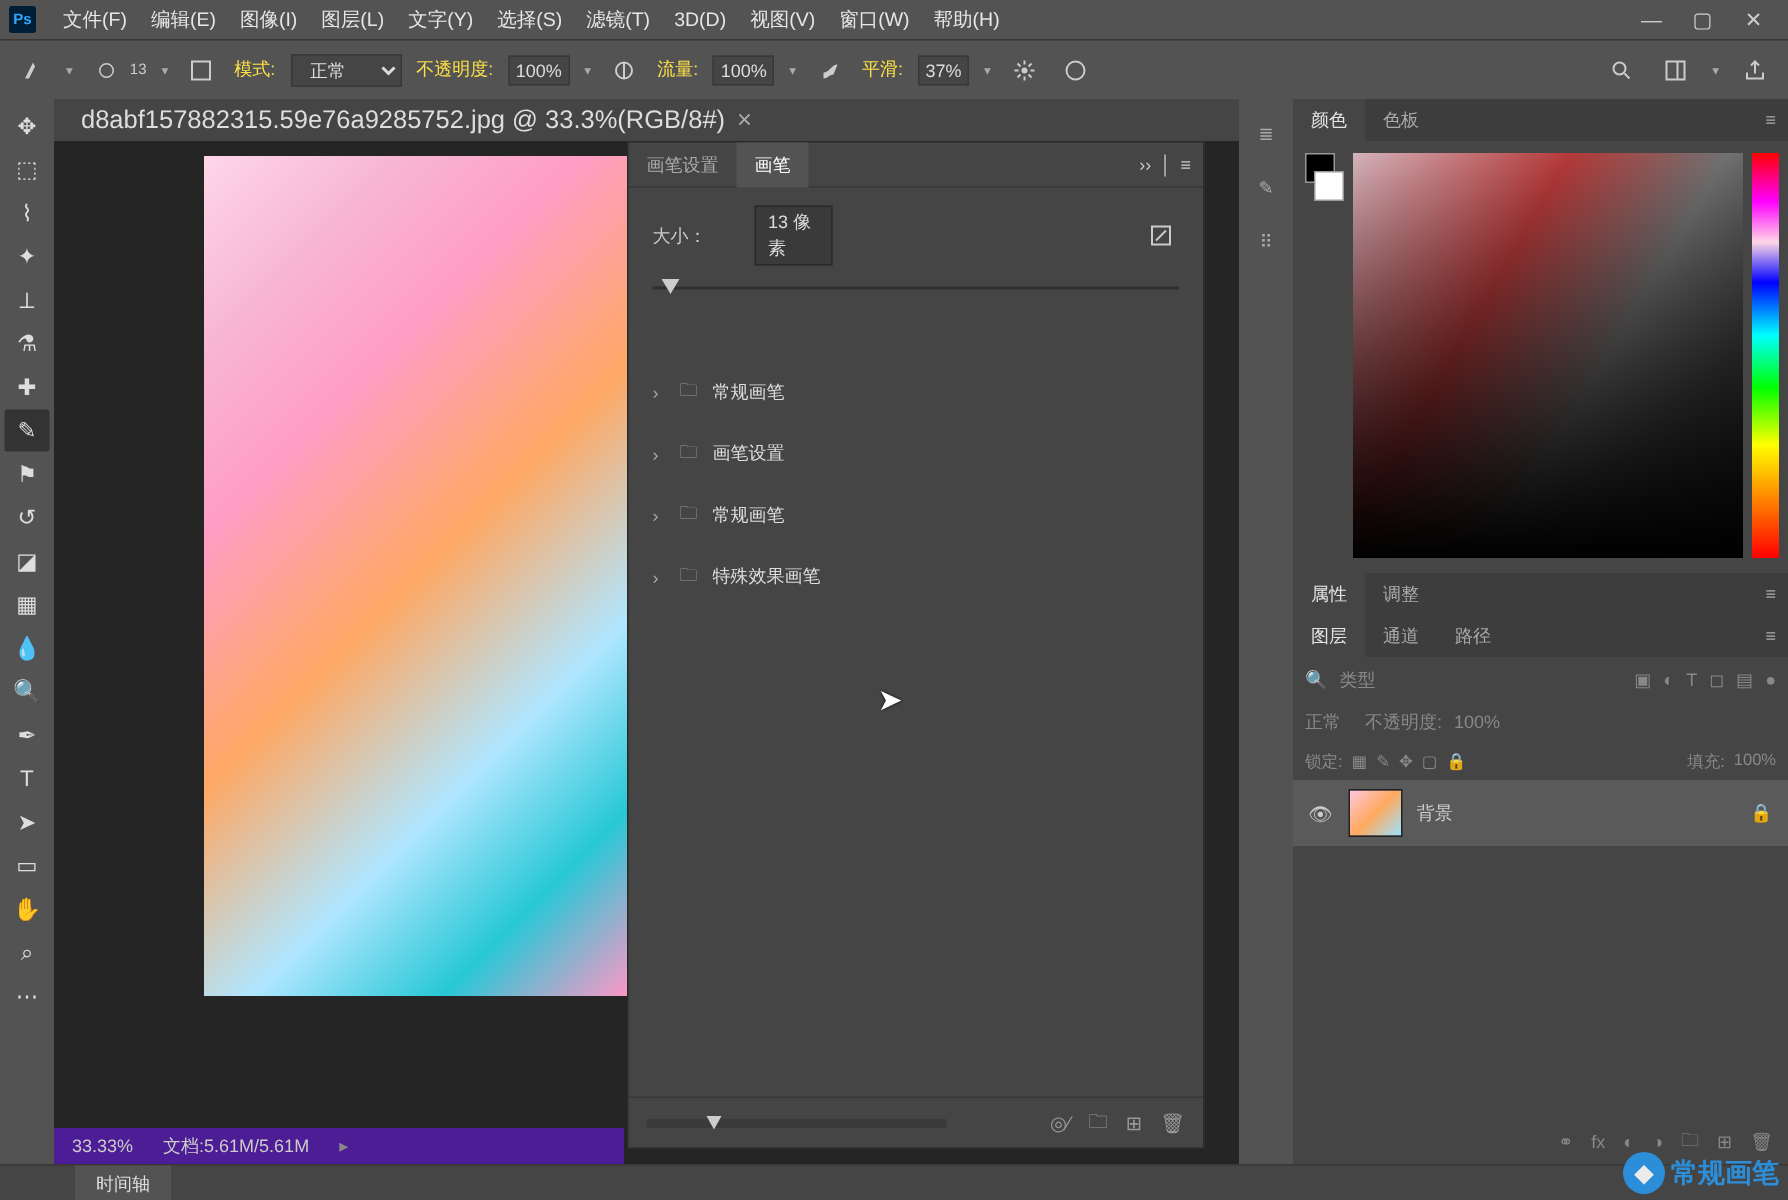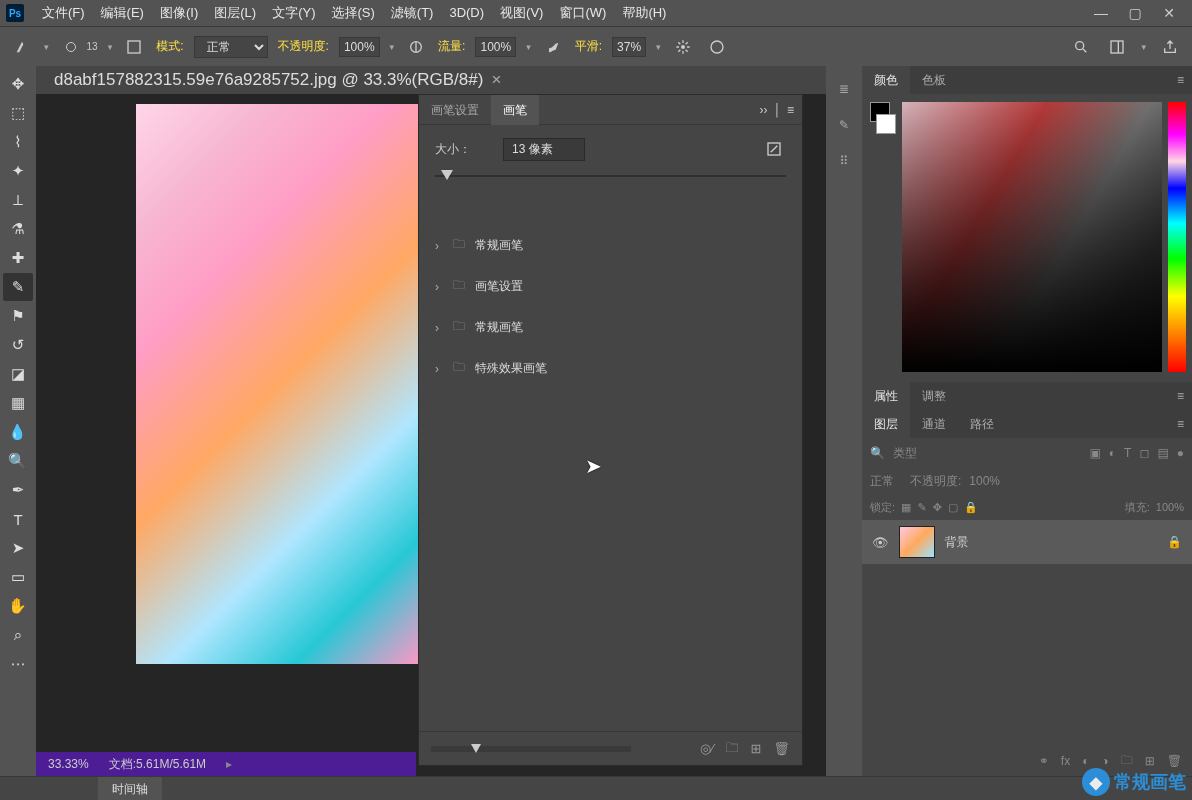--- a/index.html
+++ b/index.html
@@ -32,7 +32,7 @@
 .bp-tab.active { color:#fff; background:#535353; }
 .bp-collapse { margin-left:auto; padding:0 8px; color:#ccc; display:flex; gap:6px; align-items:center; }
 .bp-size-row { padding:12px 16px 6px 16px; display:flex; align-items:center; gap:32px; }
-.bp-size-input { background:#3a3a3a; border:1px solid #2a2a2a; padding:2px 8px; color:#ddd; width:82px; text-align:left; }
+.bp-size-input { background:#3a3a3a; border:1px solid #2a2a2a; padding:2px 8px; color:#ddd; width:52px; text-align:left; }
 .bp-size-track { margin:0 16px 14px 16px; height:18px; position:relative; }
 .bp-size-track::before { content:""; position:absolute; left:0; right:0; top:8px; height:2px; background:#2f2f2f; }
 .bp-size-thumb { position:absolute; left:6px; top:3px; width:0; height:0; border-left:6px solid transparent; border-right:6px solid transparent; border-top:10px solid #ccc; }

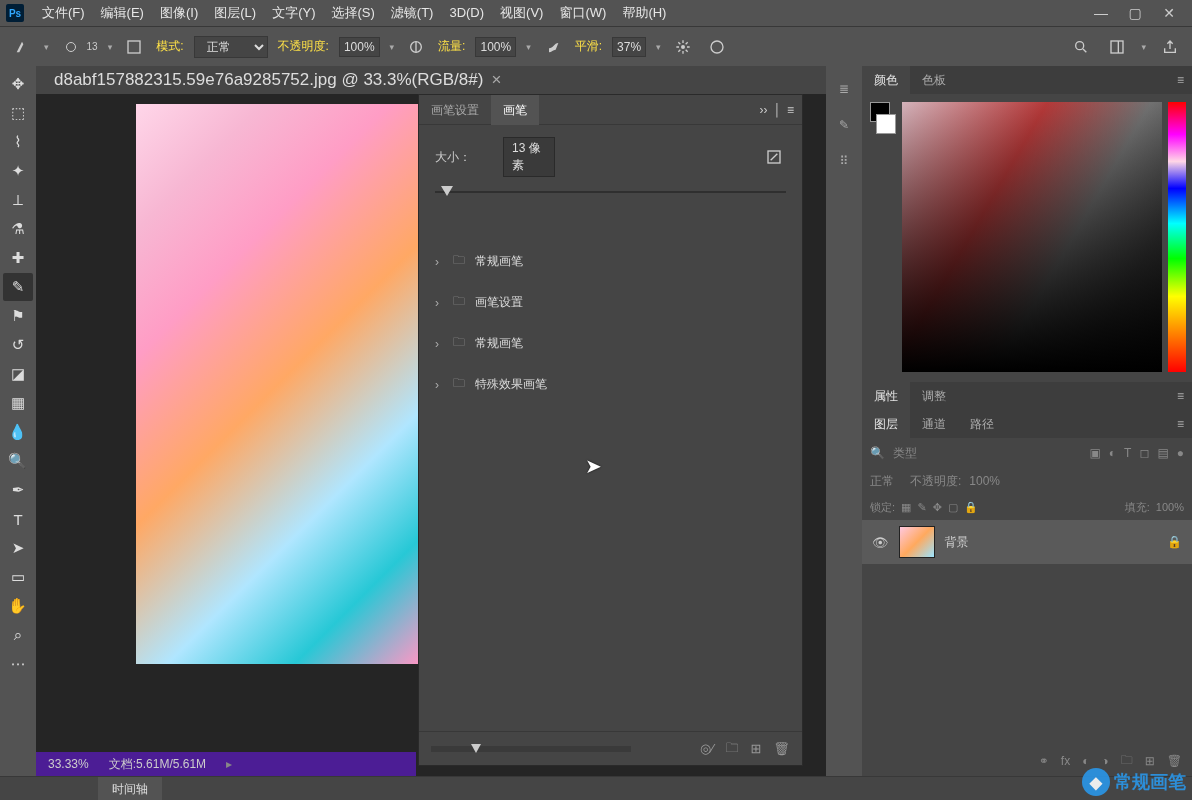--- a/index.html
+++ b/index.html
@@ -68,7 +68,7 @@
 .layer-lock { margin-left:auto; color:#aaa; }
 .layers-footer { margin-top:auto; height:30px; display:flex; align-items:center; justify-content:flex-end; padding:0 10px; gap:12px; color:#888; }
 .statusbar { position:absolute; left:36px; bottom:24px; height:24px; display:flex; align-items:center; gap:20px; color:#ccc; padding:0 12px; background:#4c1d95; width:380px; }
-.timeline-bar { position:absolute; left:0; bottom:0; height:24px; width:100%; background:#454545; border-top:1px solid #383838; display:flex; align-items:center;padding-left:48px; }
+.timeline-bar { position:absolute; left:0; bottom:0; height:24px; width:100%; background:#454545; border-top:1px solid #383838; display:flex; align-items:center; }
 .timeline-tab { padding:0 14px; line-height:24px; background:#535353; color:#ddd; margin-left:50px; }
 .cursor-arrow { position:absolute; left:585px; top:454px; font-size:20px; color:#fff; text-shadow:0 0 2px #000; pointer-events:none; }
 .brush-thumb-indicator { width:10px; height:10px; border-radius:50%; border:1px solid #ccc; }

